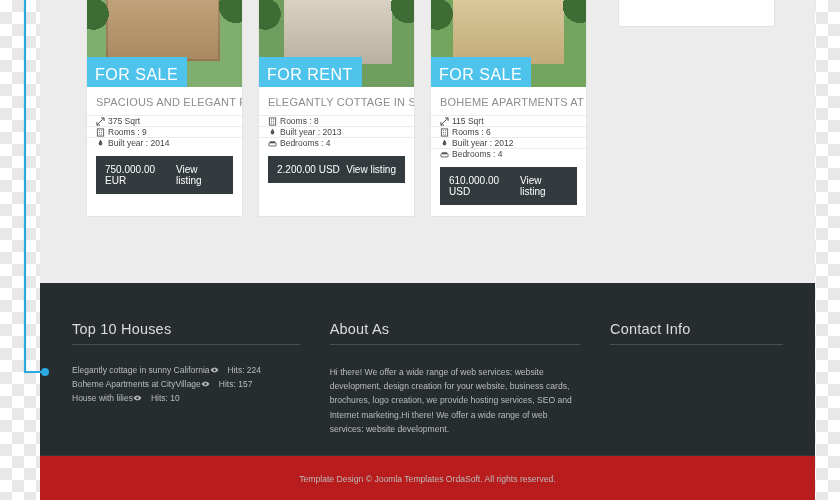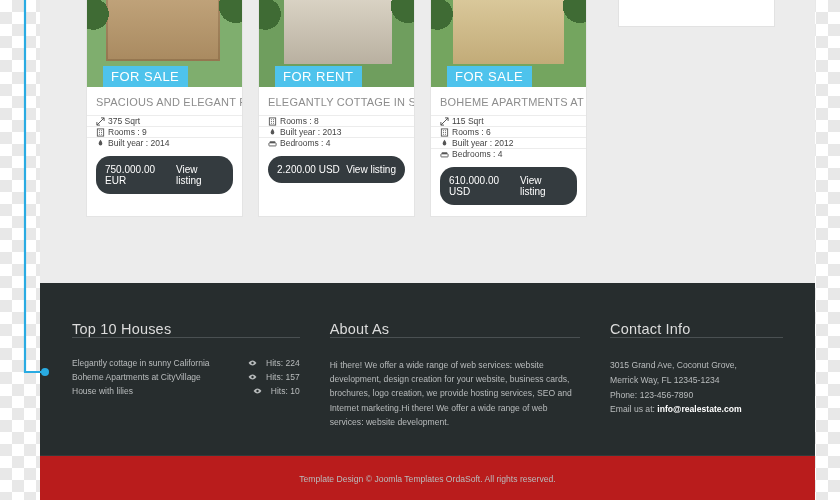--- a/index.html
+++ b/index.html
@@ -65,8 +65,8 @@
       radial-gradient(circle at 96% 50%, #3f6b34 0 10%, transparent 10%);}
 
   .badge{
-    position:absolute;left:16px;bottom:0;color:#fff;font-size:13px;
-    letter-spacing:.5px;padding:3px 9px 3px 8px;
+    position:absolute;left:0;bottom:0;color:#fff;font-size:16px;
+    letter-spacing:.5px;padding:9px 9px 3px 8px;
   }
   .card-title{
     font-size:11px;color:#8d8d8d;letter-spacing:.2px;

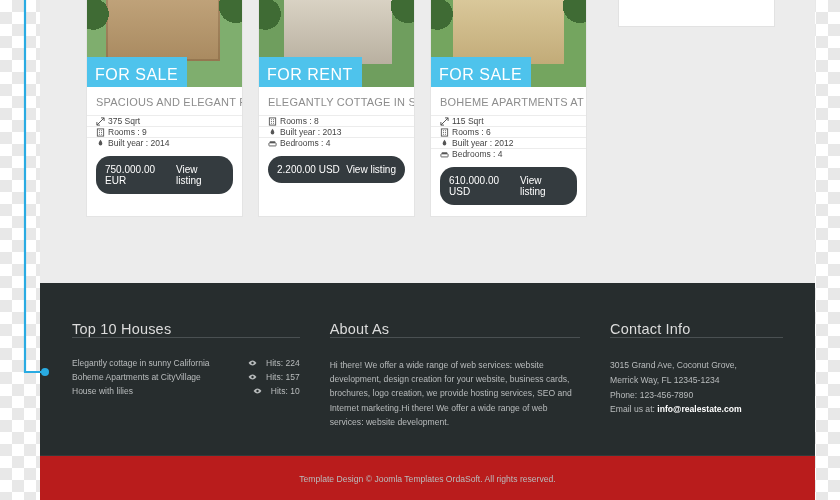--- a/index.html
+++ b/index.html
@@ -83,7 +83,7 @@
   .pricebar{
     margin:8px 9px 0 9px;background:#343b3f;color:#fff;
     display:flex;align-items:center;justify-content:space-between;
-    padding:8px 9px;font-size:10px;border-radius:14px;
+    padding:8px 9px;font-size:10px;
   }
   .pricebar .view{font-size:10px;cursor:pointer;}
 

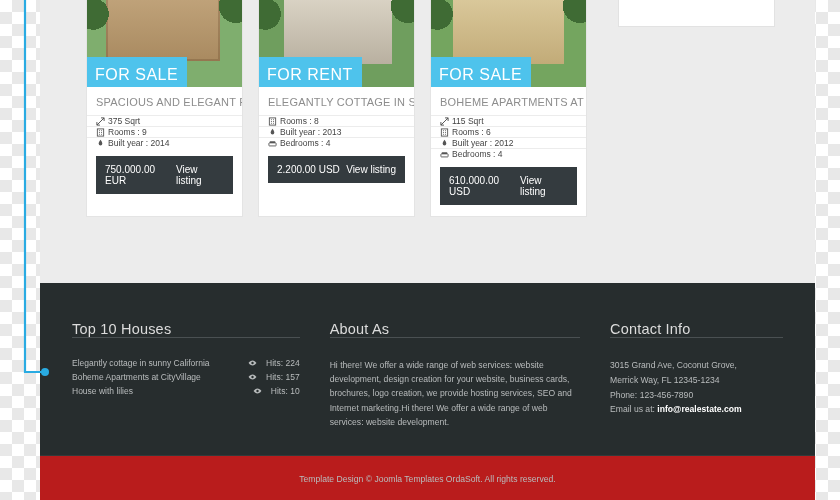--- a/index.html
+++ b/index.html
@@ -98,7 +98,7 @@
   .fcol-3{width:190px;}
   .fh{
     font-size:14.5px;color:#dcdcdc;font-weight:normal;margin:0 0 12px 0;
-    padding-bottom:0;border-bottom:1px solid #4a5052;letter-spacing:.2px;
+    padding-bottom:7px;border-bottom:1px solid #4a5052;letter-spacing:.2px;
   }
   .toplist{margin-top:20px;}
   .tl-row{display:flex;justify-content:space-between;align-items:center;margin-bottom:4px;}

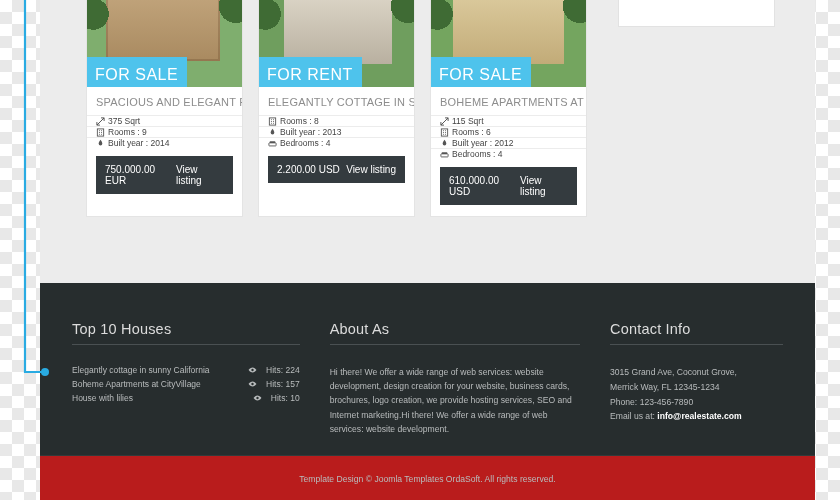--- a/index.html
+++ b/index.html
@@ -101,7 +101,7 @@
     padding-bottom:7px;border-bottom:1px solid #4a5052;letter-spacing:.2px;
   }
   .toplist{margin-top:20px;}
-  .tl-row{display:flex;justify-content:space-between;align-items:center;margin-bottom:4px;}
+  .tl-row{display:flex;align-items:center;margin-bottom:4px;}
   .tl-name{font-size:8.5px;color:#b9bcbd;cursor:pointer;}
   .tl-hits{font-size:8.5px;color:#b9bcbd;display:flex;align-items:center;gap:9px;white-space:nowrap;}
   .about-txt{font-size:8.6px;line-height:1.65;color:#b9bcbd;margin-top:20px;}

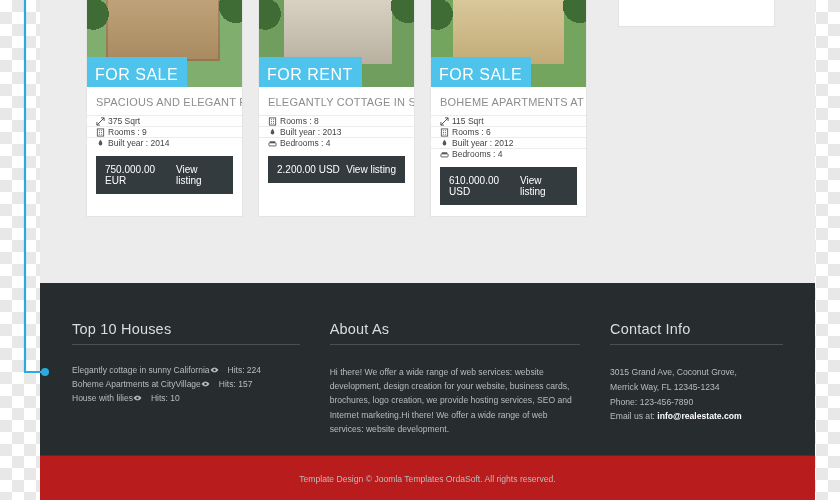--- a/index.html
+++ b/index.html
@@ -303,12 +303,6 @@
 
       <div class="fcol-3">
         <h3 class="fh">Contact Info</h3>
-        <div class="contact">
-          <div>3015 Grand Ave, Coconut Grove,</div>
-          <div>Merrick Way, FL 12345-1234</div>
-          <div>Phone: 123-456-7890</div>
-          <div><span>Email us at: </span><a href="#">info@realestate.com</a></div>
-        </div>
       </div>
     </div>
   </div>

